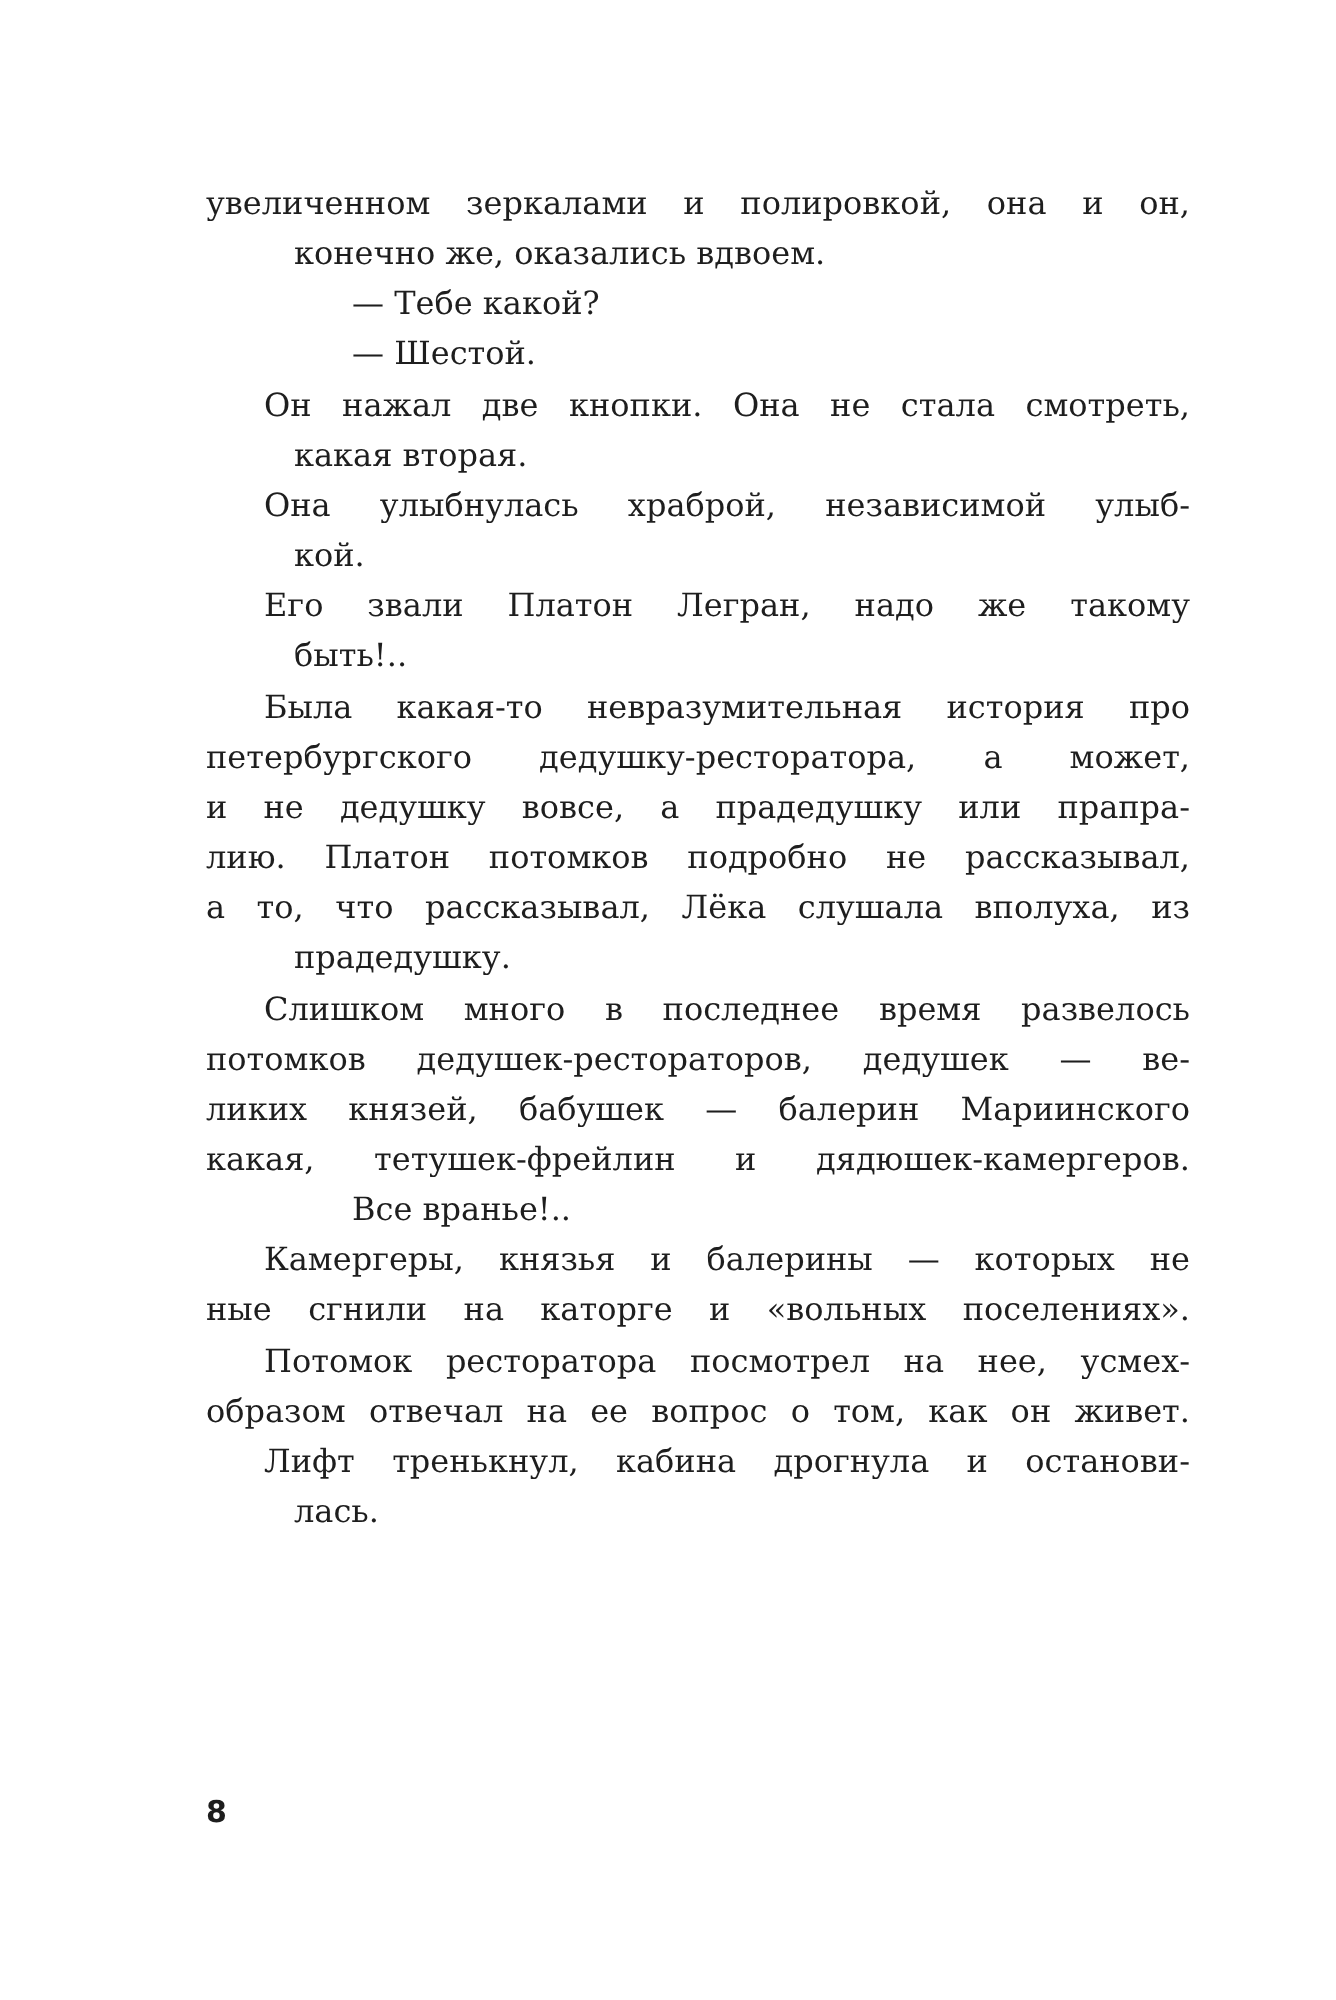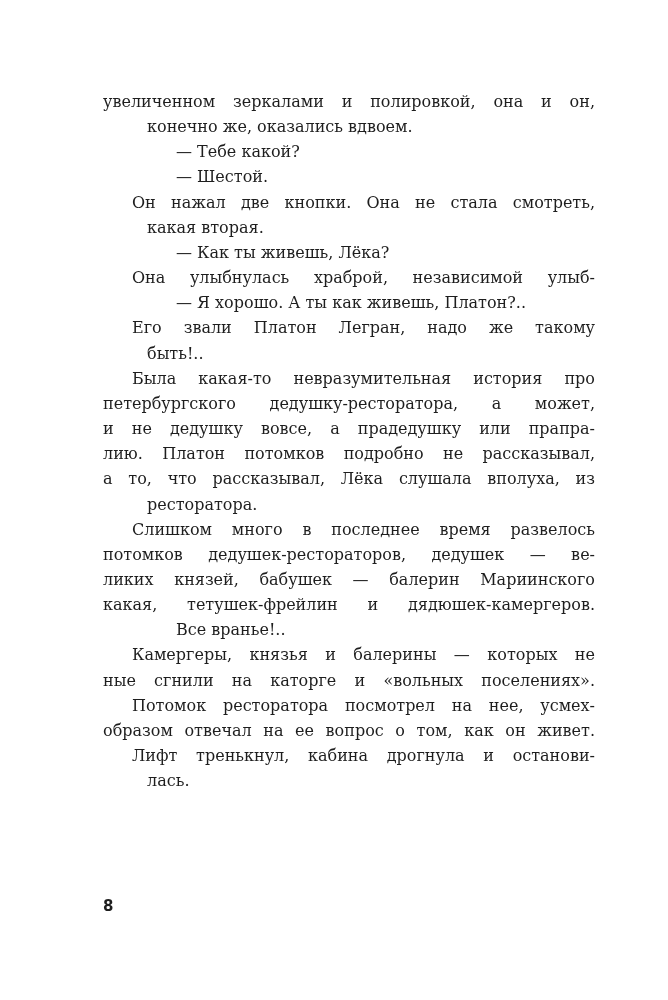--- a/index.html
+++ b/index.html
@@ -74,9 +74,6 @@
         <div class="line last">какая вторая.</div>
       </div>
       <div class="para">
-        <div class="line indent last">— Как ты живешь, Лёка?</div>
-      </div>
-      <div class="para">
         <div class="line indent">Она улыбнулась храброй, независимой улыб-</div>
       </div>
       <div class="para">

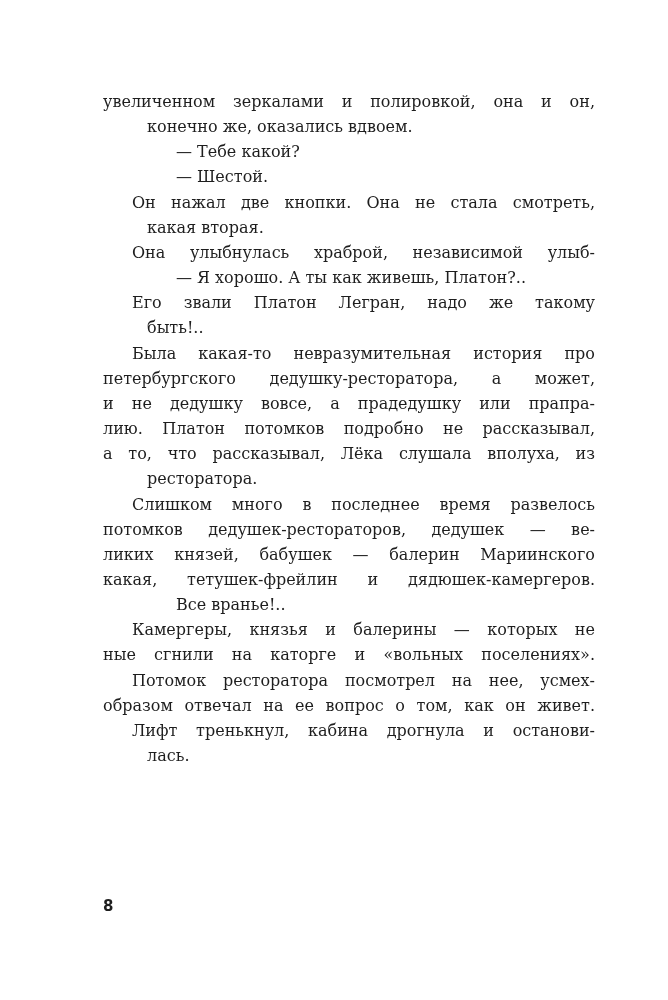--- a/index.html
+++ b/index.html
@@ -75,6 +75,7 @@
       </div>
       <div class="para">
         <div class="line indent">Она улыбнулась храброй, независимой улыб-</div>
+        <div class="line last">кой.</div>
       </div>
       <div class="para">
         <div class="line indent last">— Я хорошо. А ты как живешь, Платон?..</div>

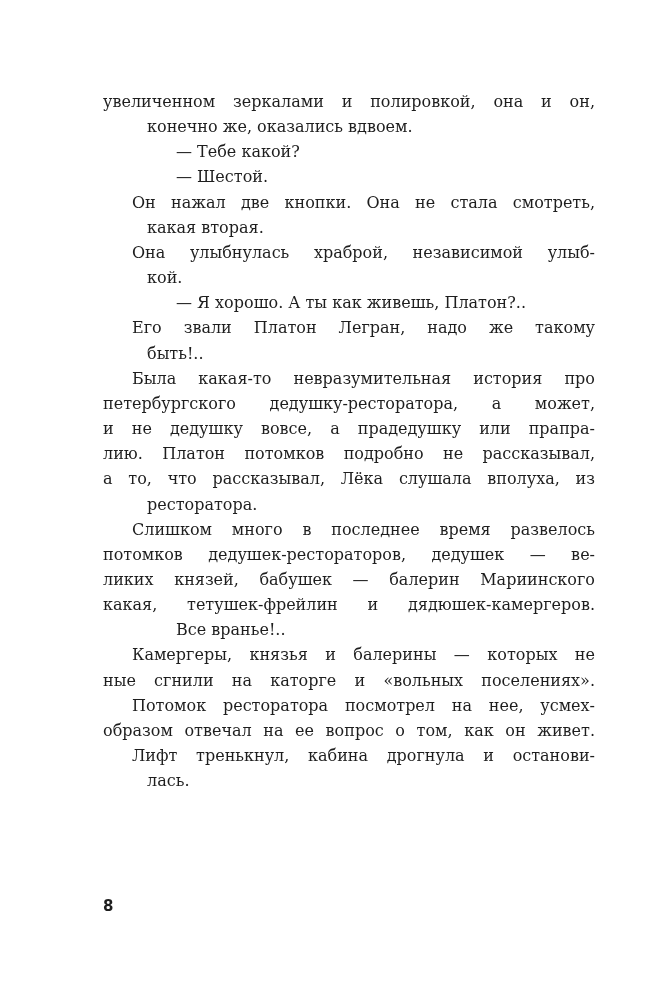--- a/index.html
+++ b/index.html
@@ -78,9 +78,6 @@
         <div class="line last">кой.</div>
       </div>
       <div class="para">
-        <div class="line indent last">— Я хорошо. А ты как живешь, Платон?..</div>
-      </div>
-      <div class="para">
         <div class="line indent">Его звали Платон Легран, надо же такому</div>
         <div class="line last">быть!..</div>
       </div>

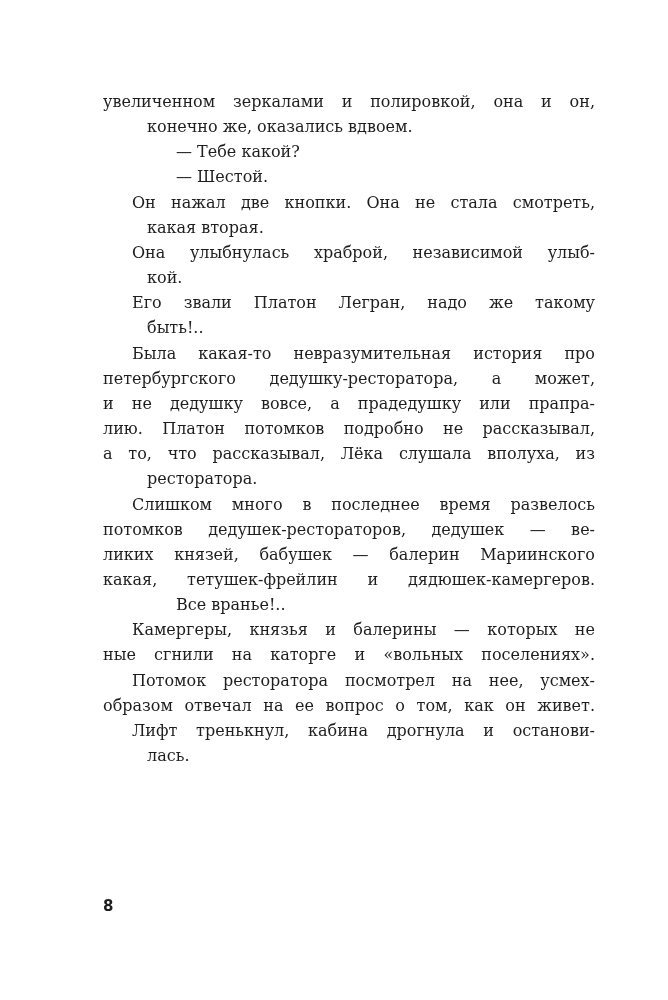--- a/index.html
+++ b/index.html
@@ -87,7 +87,7 @@
         <div class="line">и не дедушку вовсе, а прадедушку или прапра-</div>
         <div class="line">лию. Платон потомков подробно не рассказывал,</div>
         <div class="line">а то, что рассказывал, Лёка слушала вполуха, из</div>
-        <div class="line last">ресторатора.</div>
+        <div class="line last">прадедушку.</div>
       </div>
       <div class="para">
         <div class="line indent">Слишком много в последнее время развелось</div>

